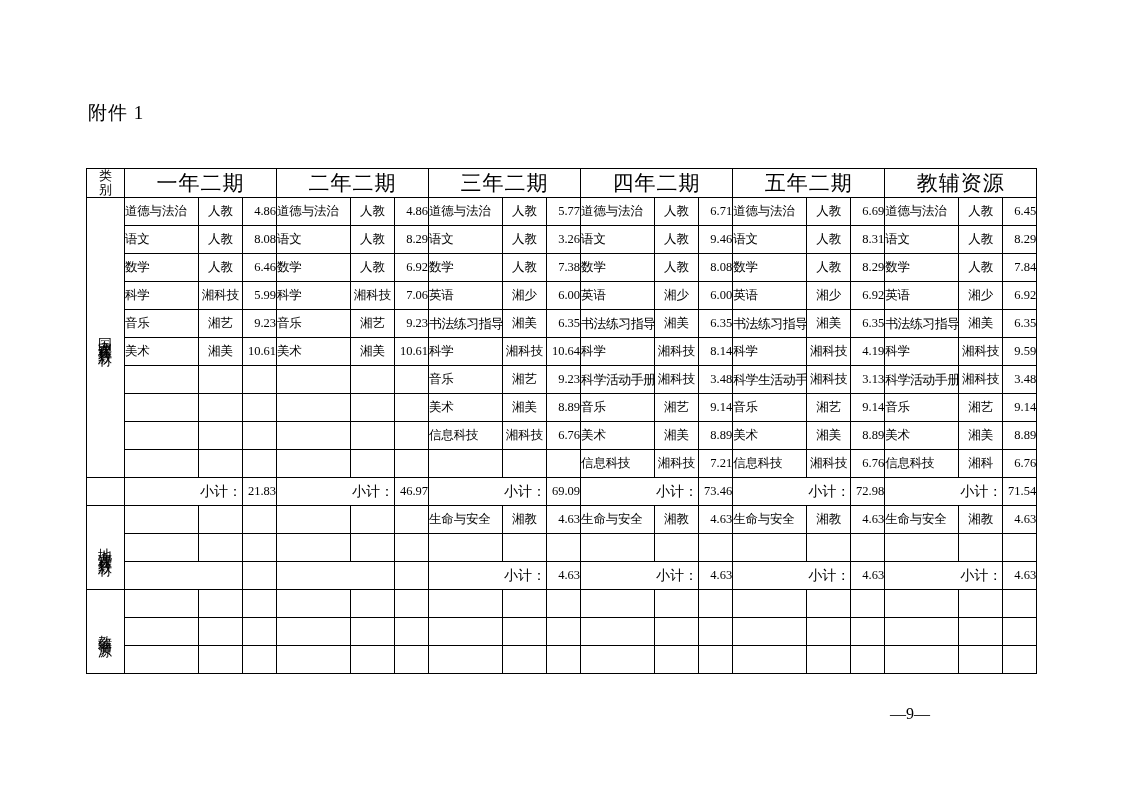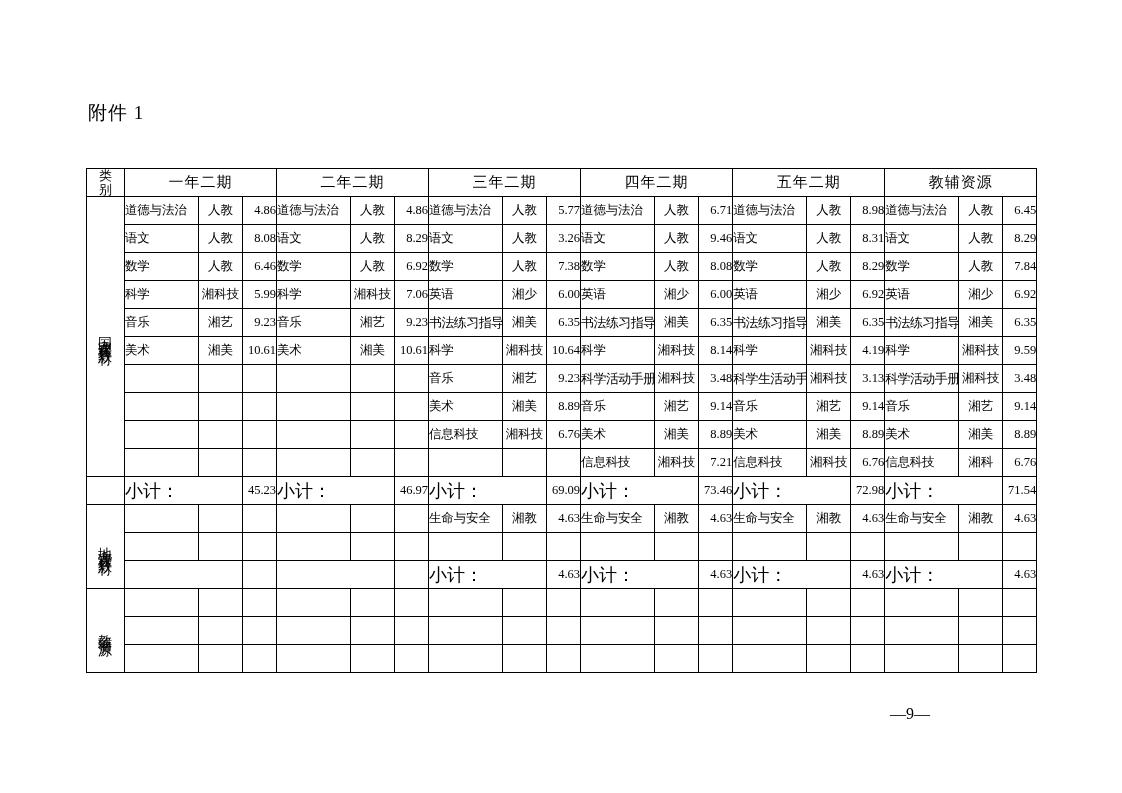--- a/index.html
+++ b/index.html
@@ -67,7 +67,7 @@
   }
   .grade-head {
     text-align: center;
-    font-size: 15px;
+    font-size: 21px;
     font-weight: normal;
     letter-spacing: 1px;
   }

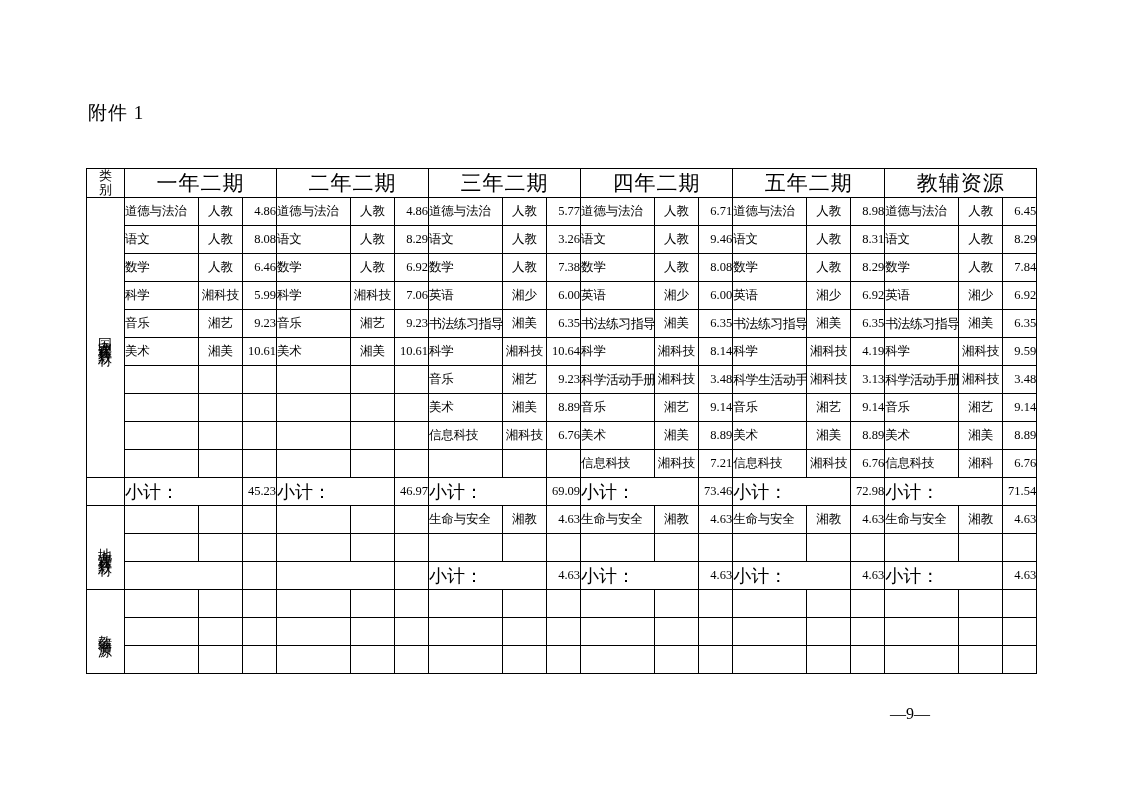--- a/index.html
+++ b/index.html
@@ -179,7 +179,7 @@
         <td class="price">6.71</td>
         <td class="subj">道德与法治</td>
         <td class="pub">人教</td>
-        <td class="price">8.98</td>
+        <td class="price">6.69</td>
         <td class="subj">道德与法治</td>
         <td class="pub">人教</td>
         <td class="price">6.45</td>

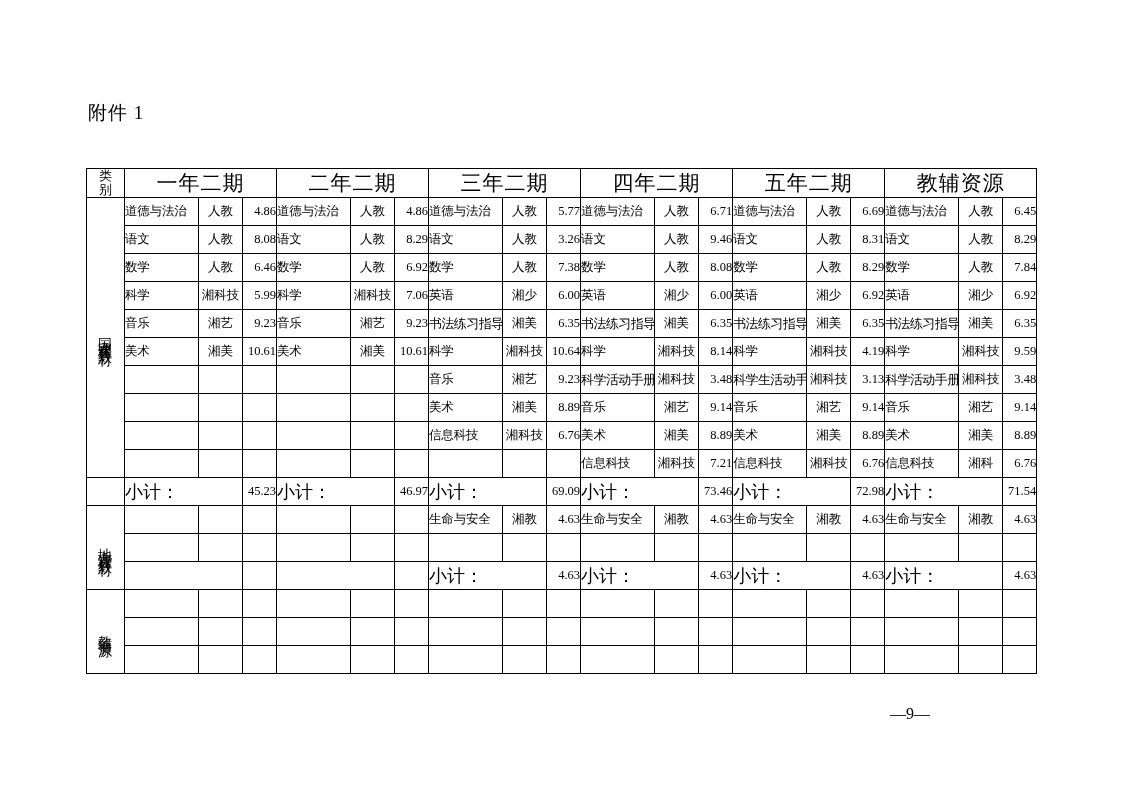--- a/index.html
+++ b/index.html
@@ -103,8 +103,8 @@
   }
   .subtotal-label {
     padding-left: 3px;
-    text-align: left;
-    font-size: 18px;
+    text-align: right;
+    font-size: 14px;
   }
   .tight {
     font-size: 13px;

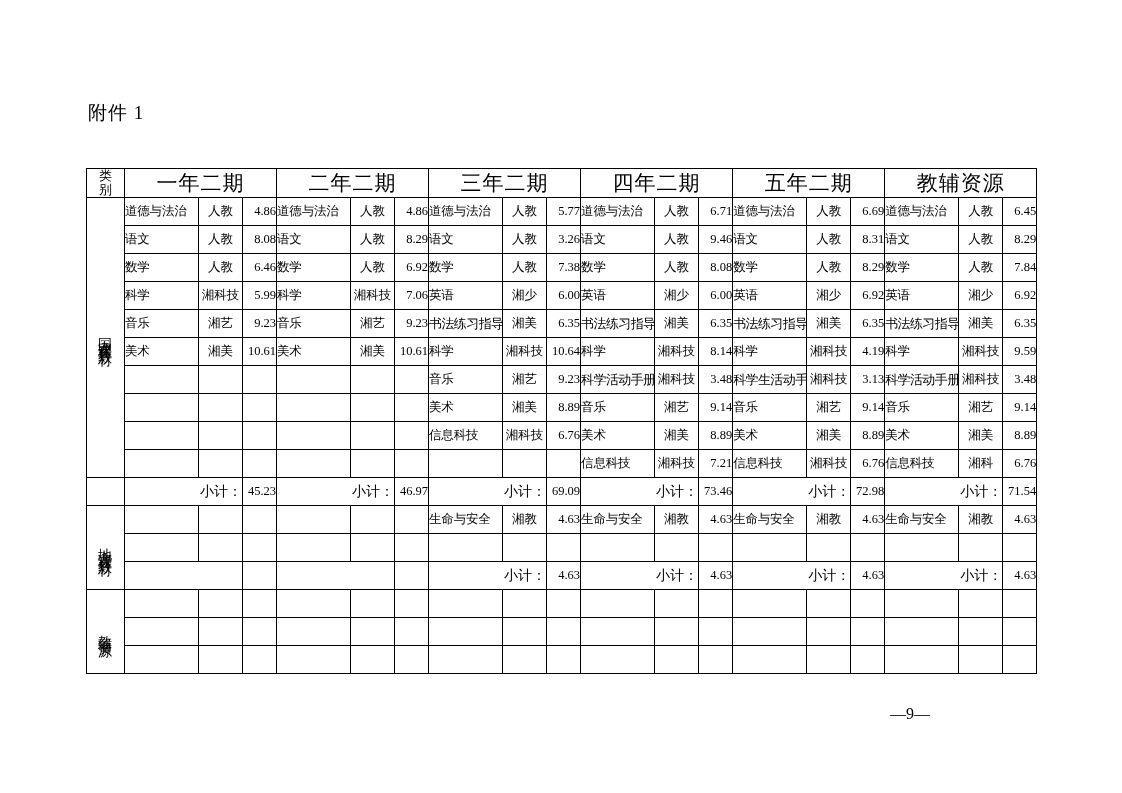--- a/index.html
+++ b/index.html
@@ -377,7 +377,7 @@
       <tr>
         <td class="vcell"></td>
         <td class="subtotal-label" colspan="2">小计：</td>
-        <td class="price">45.23</td>
+        <td class="price">21.83</td>
         <td class="subtotal-label" colspan="2">小计：</td>
         <td class="price">46.97</td>
         <td class="subtotal-label" colspan="2">小计：</td>

